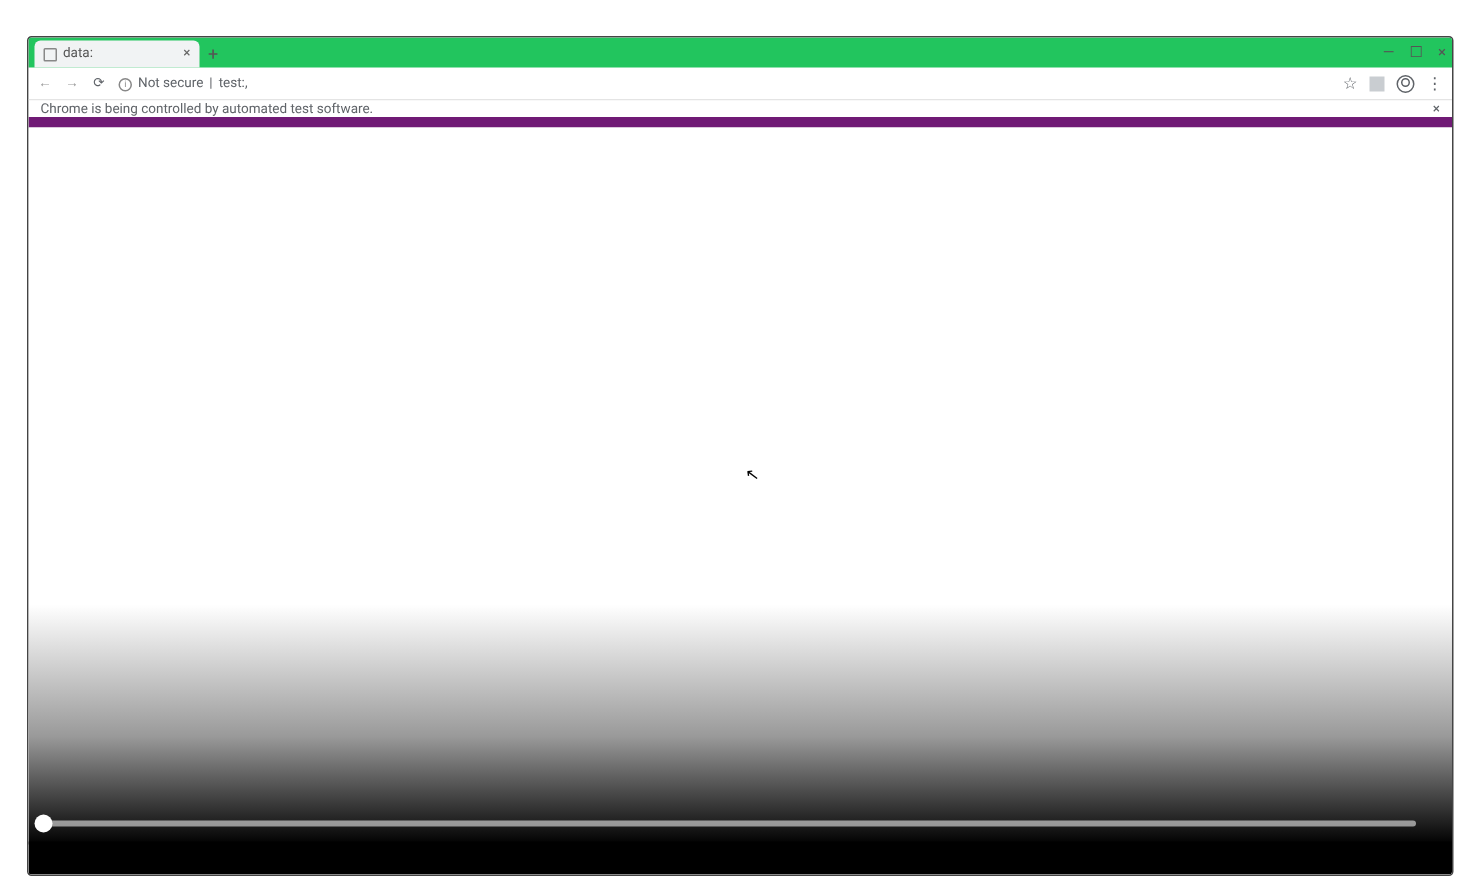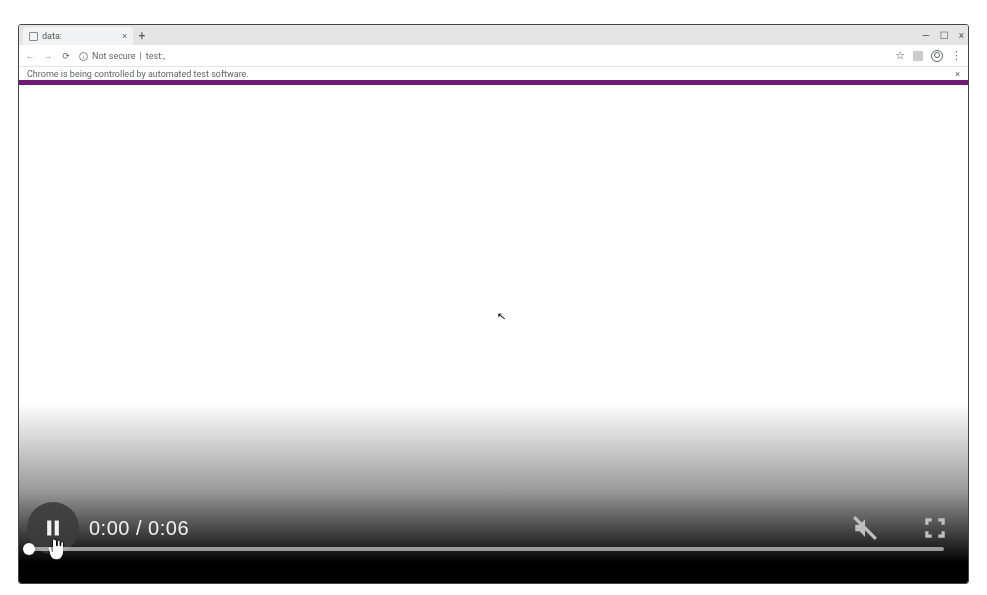--- a/index.html
+++ b/index.html
@@ -29,7 +29,7 @@
 
   .tab-strip {
     height: 20px;
-    background: #e5e5e5;
+    background: #22c55e;
     display: flex;
     align-items: flex-end;
     position: relative;

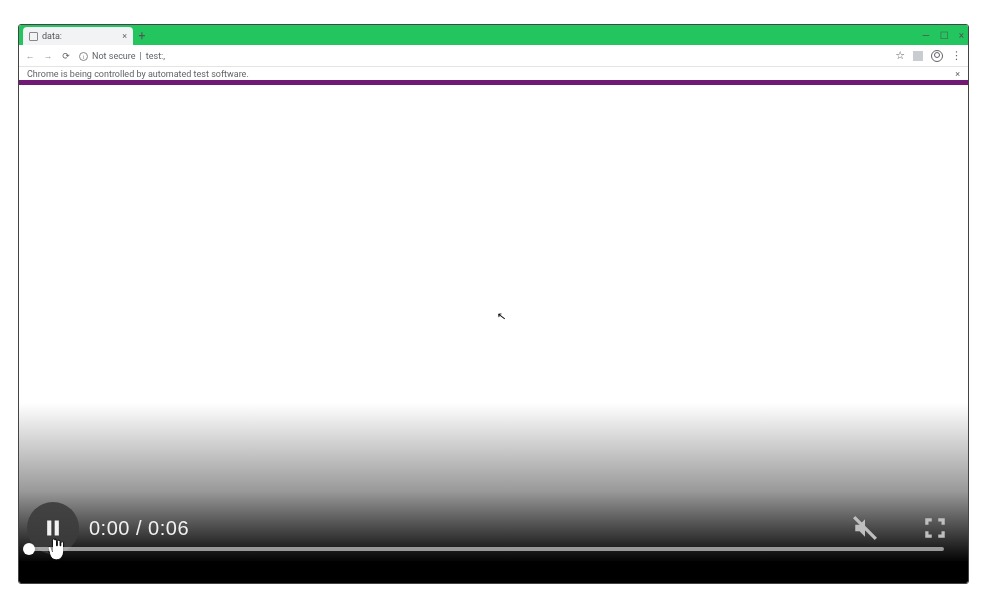--- a/index.html
+++ b/index.html
@@ -84,7 +84,7 @@
   .info-bar {
     height: 18px;
     background:#fff;
-    border-bottom:5px solid #701a75;
+    border-bottom:7px solid #701a75;
     display:flex; align-items:center;
     padding:0 8px;
     font-size:9px; color:#5f6368;

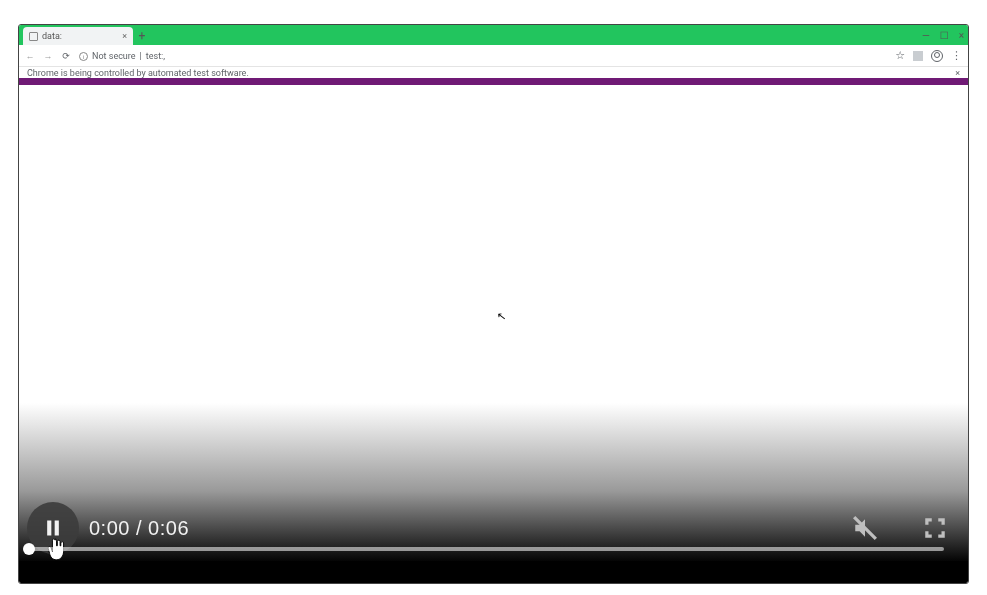--- a/index.html
+++ b/index.html
@@ -224,34 +224,6 @@
     <div class="gradient"></div>
     <div class="under-strip"></div>
 
-    <div class="controls">
-
-      <div class="play-btn">
-        <svg viewBox="0 0 24 24">
-          <rect x="5" y="3" width="5" height="18"></rect>
-          <rect x="14" y="3" width="5" height="18"></rect>
-        </svg>
-        <span class="hand-cursor">
-          <svg viewBox="0 0 32 40">
-            <path d="M12 4c1 0 2 .8 2 2v8h1V8c0-1 1-2 2-2s2 1 2 2v6h1v-4c0-1 1-2 2-2s2 1 2 2v12c0 6-4 12-10 12s-9-4-10-9l-2-7c-.4-1.4.5-3 2-3 1 0 1.8.6 2.2 1.8L8 22V6c0-1.2.9-2 2-2s2 .8 2 2Z" fill="#ffffff" stroke="#000" stroke-width="1.4"></path>
-          </svg>
-        </span>
-      </div>
-
-      <div class="time">
-        <span>0:00</span><span> / </span><span>0:06</span>
-      </div>
-
-      <div class="right-controls">
-        <svg class="icon" viewBox="0 0 24 24">
-          <path d="M3 9v6h4l5 5V4L7 9H3z"></path>
-          <line x1="2" y1="2" x2="22" y2="22" stroke="#bfbfbf" stroke-width="3"></line>
-        </svg>
-        <svg class="icon" viewBox="0 0 24 24">
-          <path d="M3 3h6v3H6v3H3V3zm12 0h6v6h-3V6h-3V3zM3 15h3v3h3v3H3v-6zm18 0v6h-6v-3h3v-3h3z"></path>
-        </svg>
-      </div>
-    </div>
 
     <div class="progress">
       <div class="thumb"></div>

